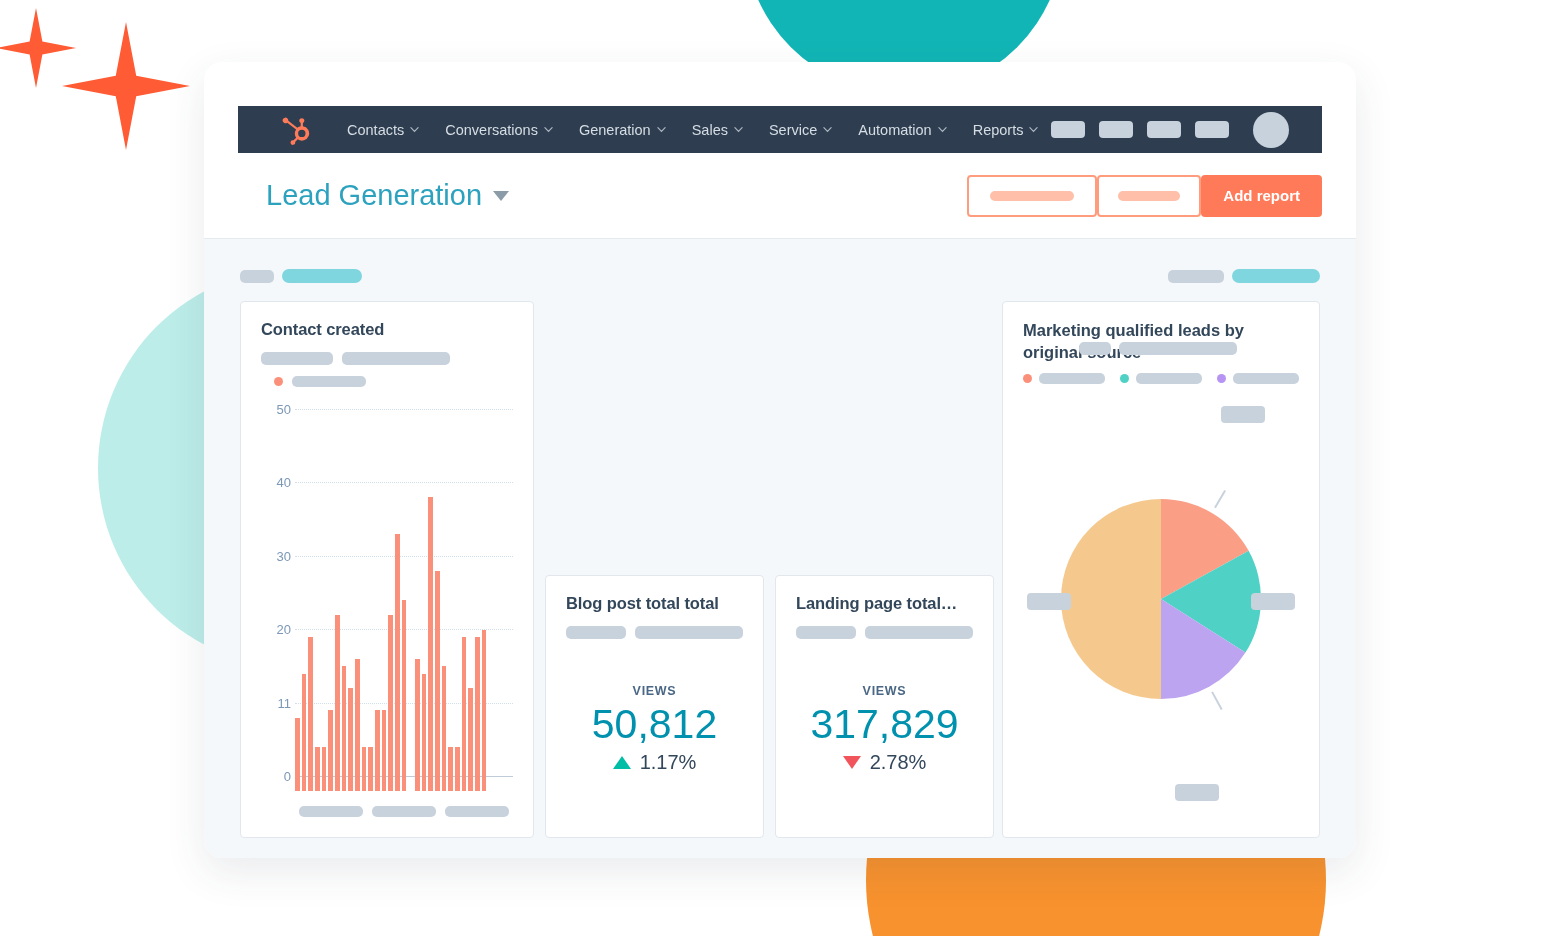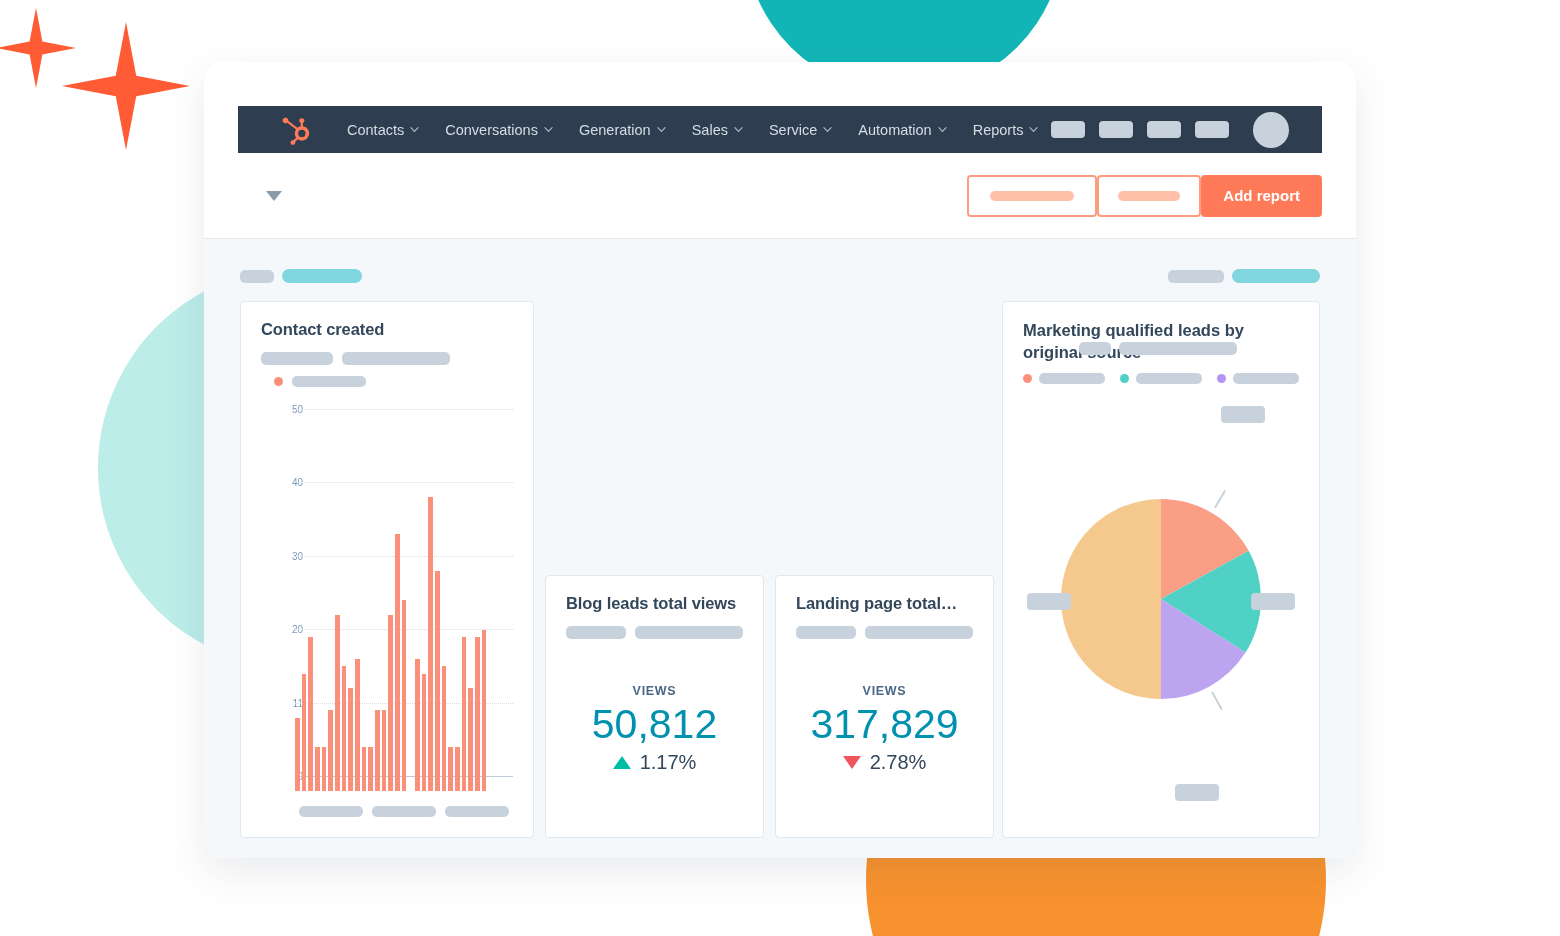--- a/index.html
+++ b/index.html
@@ -216,6 +216,7 @@
 
   <div class="titlebar">
     <div class="page-title">
+      <span>Lead Generation</span>
       <span class="tri-down"></span>
     </div>
     <div class="title-actions">

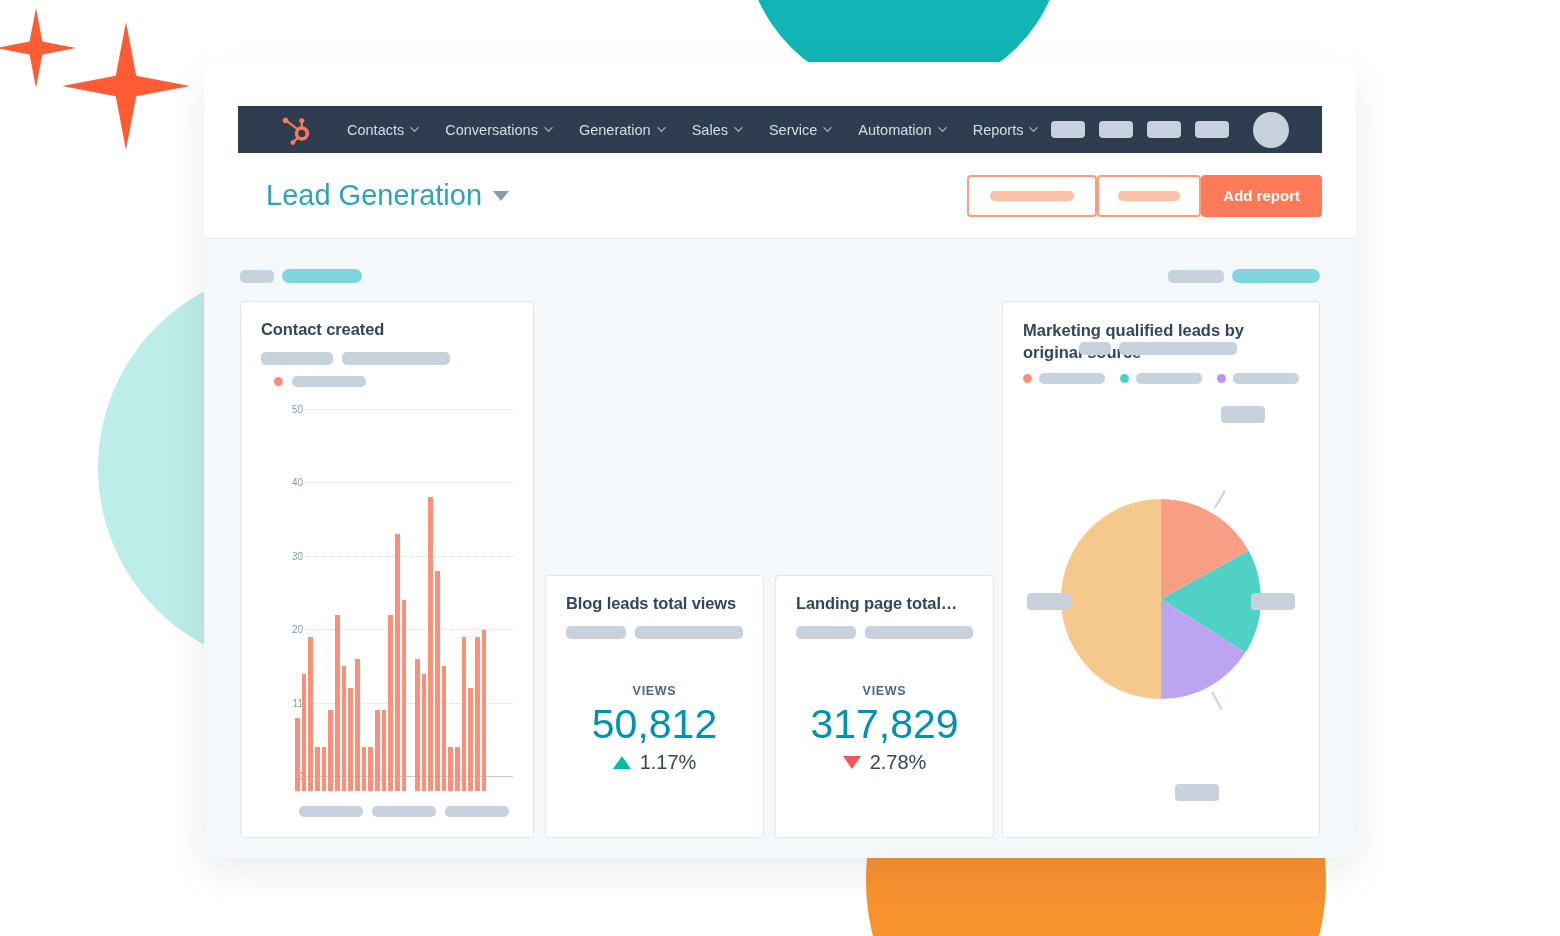--- a/index.html
+++ b/index.html
@@ -109,7 +109,7 @@
 
   .bars-wrap { flex: 1; position: relative; margin-top: 18px; }
   .barchart { position: absolute; inset: 0; }
-  .ytick { position: absolute; left: 16px; transform: translateY(-50%); font-size: 10px; color: #7C98B6; width: 26px; text-align: right; }
+  .ytick { position: absolute; left: 4px; transform: translateY(-50%); font-size: 13px; color: #7C98B6; width: 26px; text-align: right; }
   .gridline { position: absolute; left: 34px; right: 0; border-top: 1px dotted #CFE0EC; }
   .plot { position: absolute; left: 34px; right: 0; bottom: 28px; top: 4px; }
   .axis { position: absolute; left: 34px; right: 0; border-top: 1.5px solid #BFCBD6; }

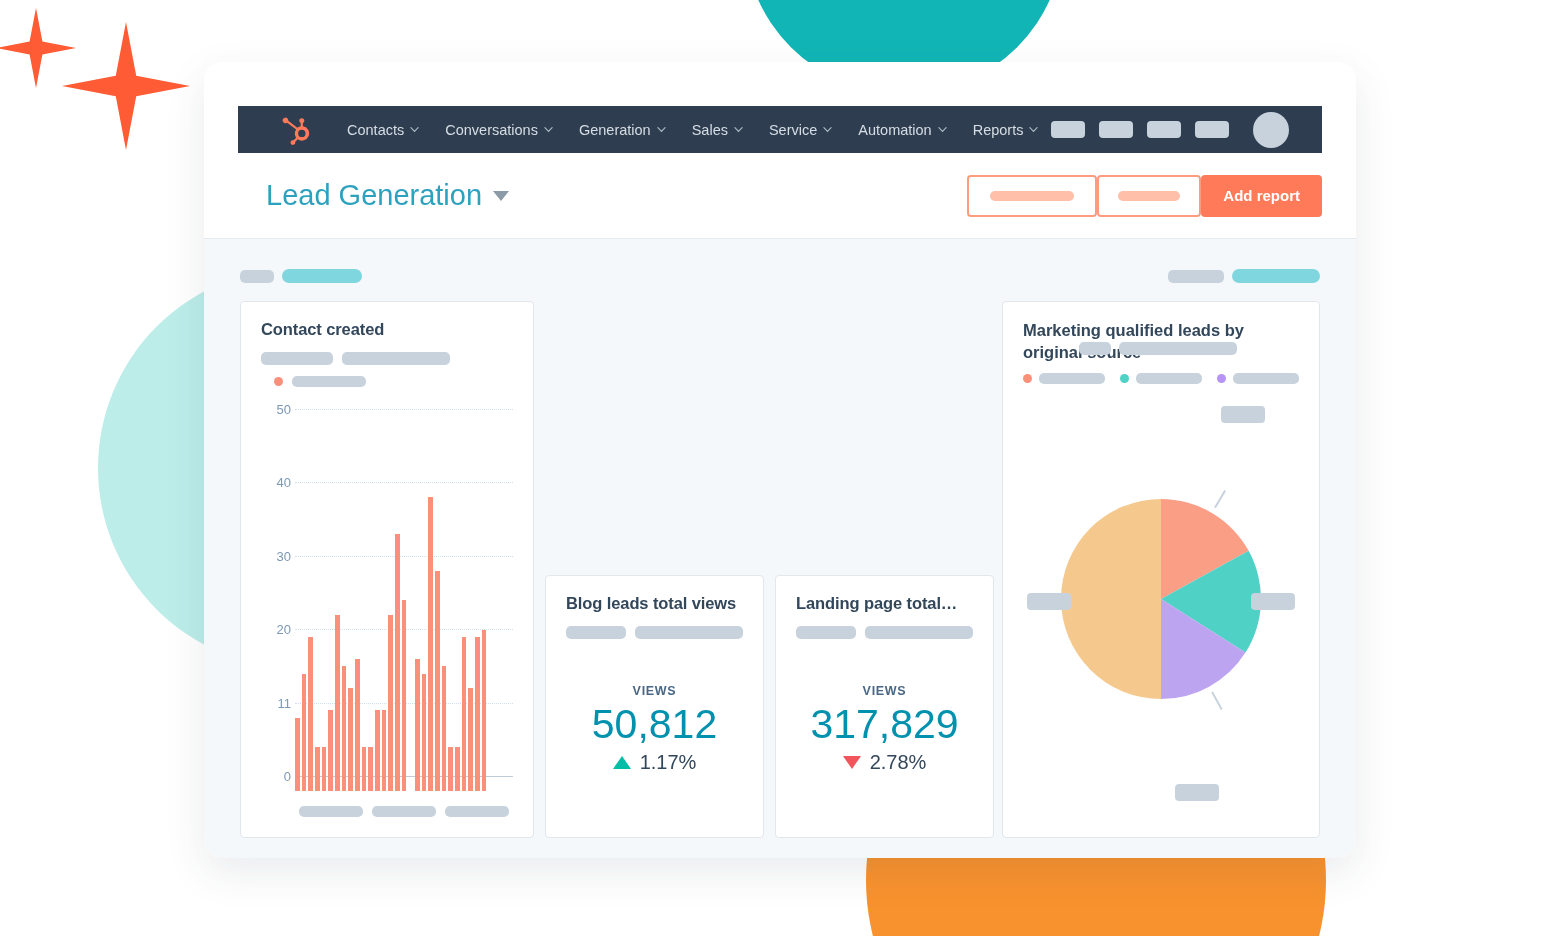--- a/index.html
+++ b/index.html
@@ -324,7 +324,7 @@
 
         <div class="kpi-row">
           <div class="card kpi-card">
-            <div class="card-title">Blog leads total views</div>
+            <div class="card-title">Blog post total total</div>
             <div class="card-sub">
               <div class="sk" style="width:60px"></div>
               <div class="sk" style="width:108px"></div>

